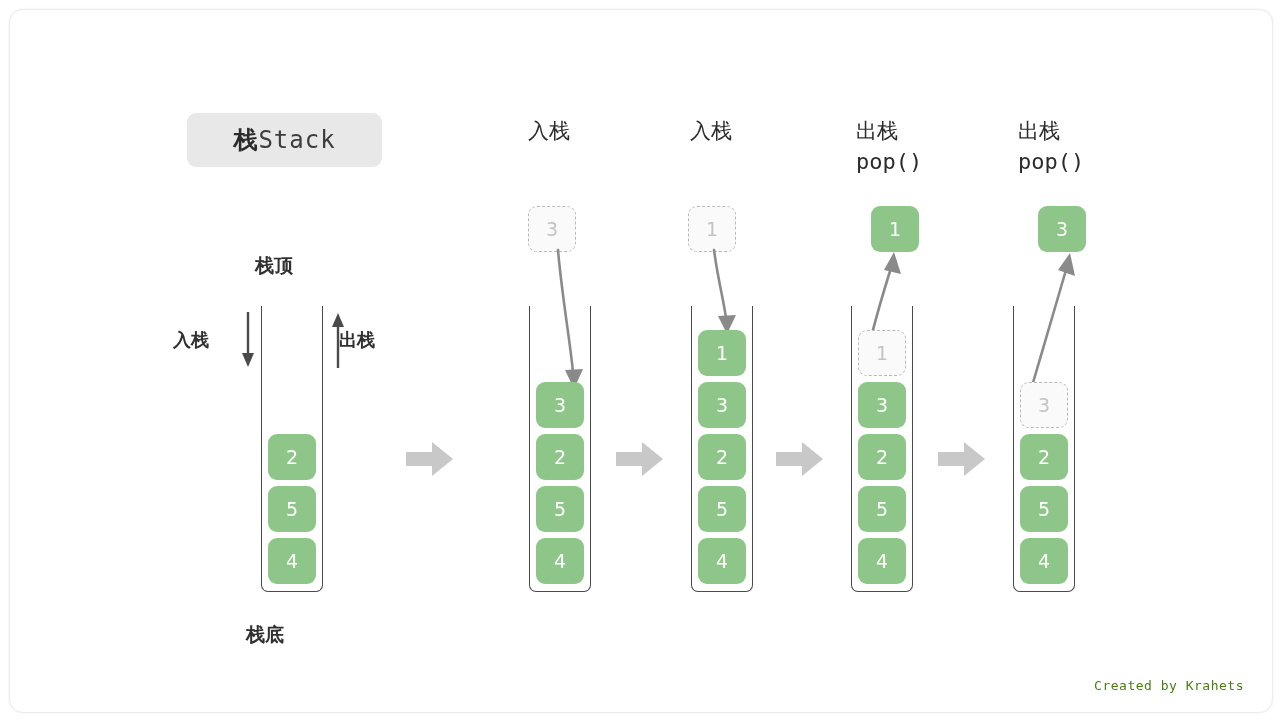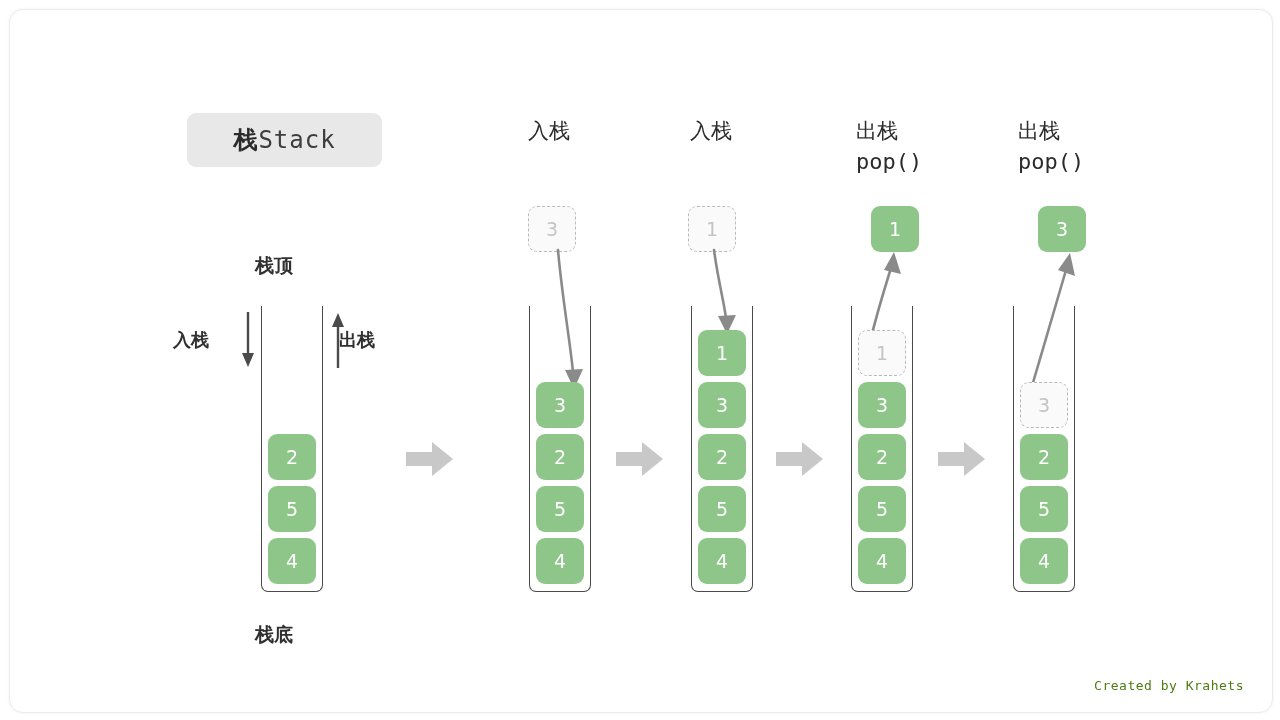--- a/index.html
+++ b/index.html
@@ -58,7 +58,7 @@
     white-space: nowrap;
   }
   #label-top   { left: 245px; top: 243px; }
-  #label-bottom{ left: 245px; top: 612px; }
+  #label-bottom{ left: 236px; top: 612px; }
   #label-push-side { left: 163px; top: 318px; font-size: 18px;}
   #label-pop-side  { left: 329px; top: 318px; font-size: 18px;}
 

